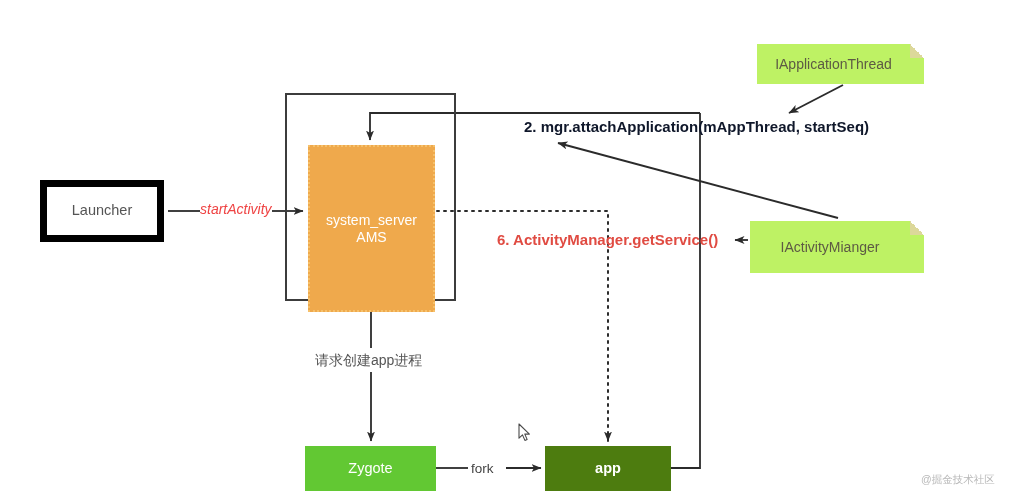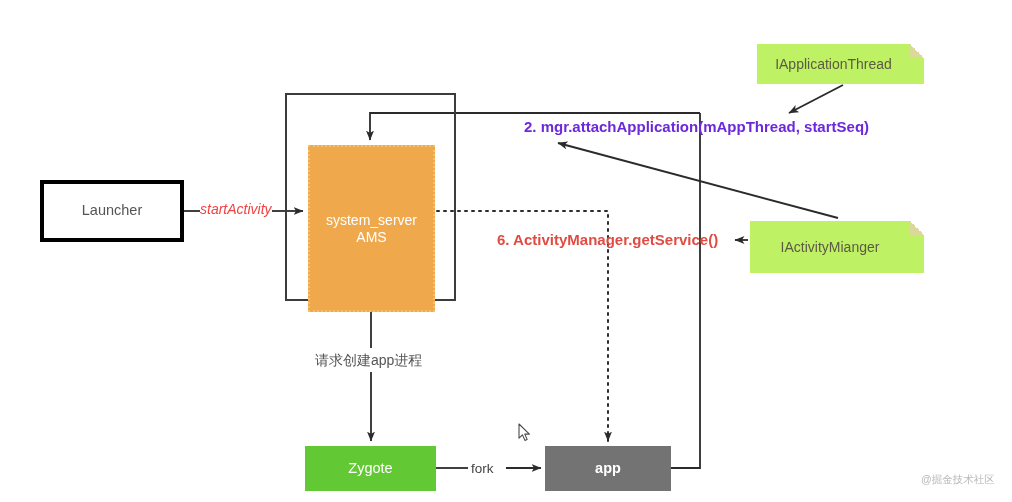--- a/index.html
+++ b/index.html
@@ -134,7 +134,7 @@
     left: 524px; top: 118px;
     font-size: 15px;
     font-weight: bold;
-    color: #6d28d9;
+    color: #0f172a;
   }
   .lbl-red {
     left: 497px; top: 231px;

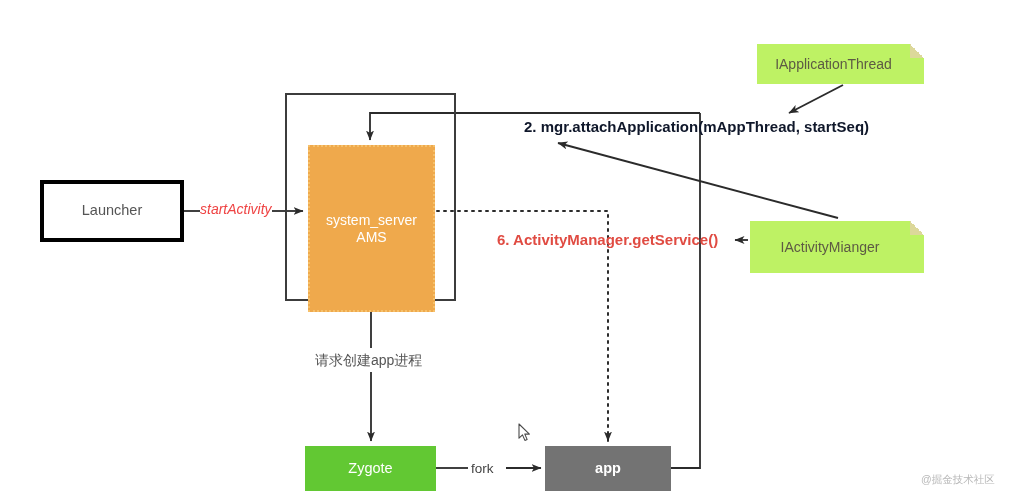--- a/index.html
+++ b/index.html
@@ -35,9 +35,9 @@
   .box-launcher {
     position: absolute;
     left: 40px; top: 180px;
-    width: 144px; height: 62px;
+    width: 124px; height: 62px;
     background: #ffffff;
-    border: 4px solid #000000;
+    border: 7px solid #000000;
     box-sizing: border-box;
   }
   .box-launcher .node-label {

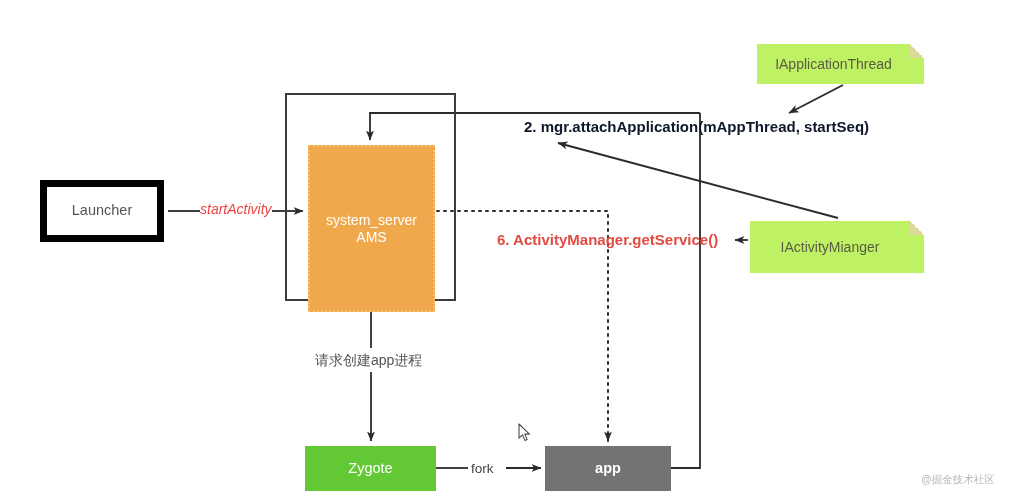--- a/index.html
+++ b/index.html
@@ -83,7 +83,7 @@
     position: absolute;
     left: 545px; top: 446px;
     width: 126px; height: 45px;
-    background: #737373;
+    background: #4d7c0f;
     box-sizing: border-box;
   }
   .box-app .node-label {

